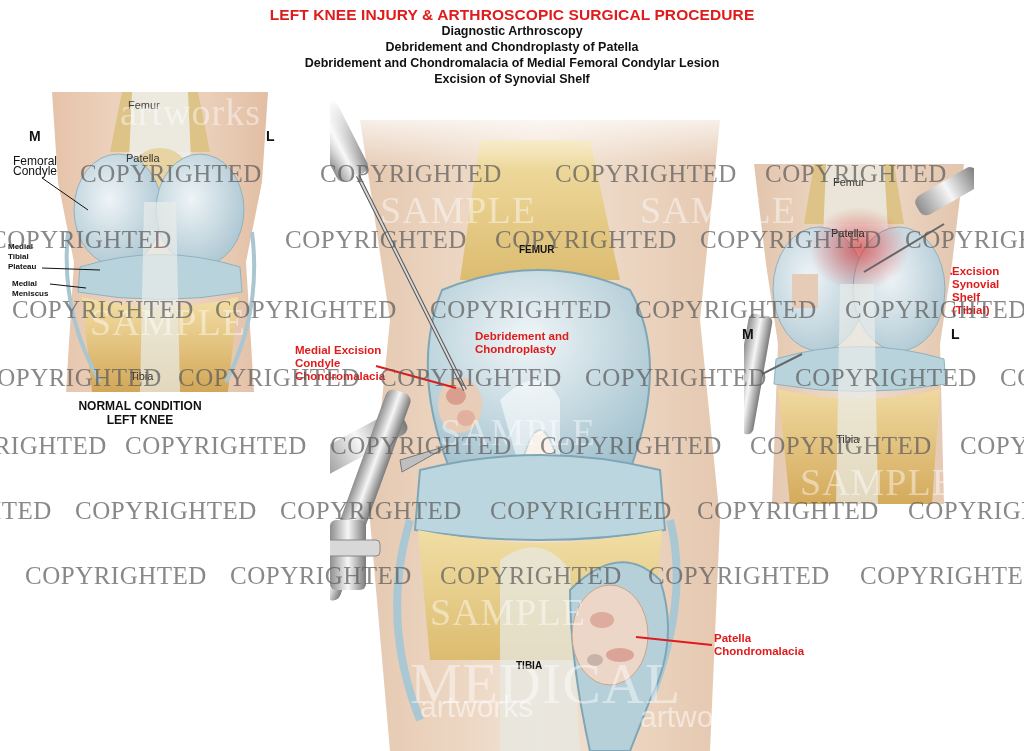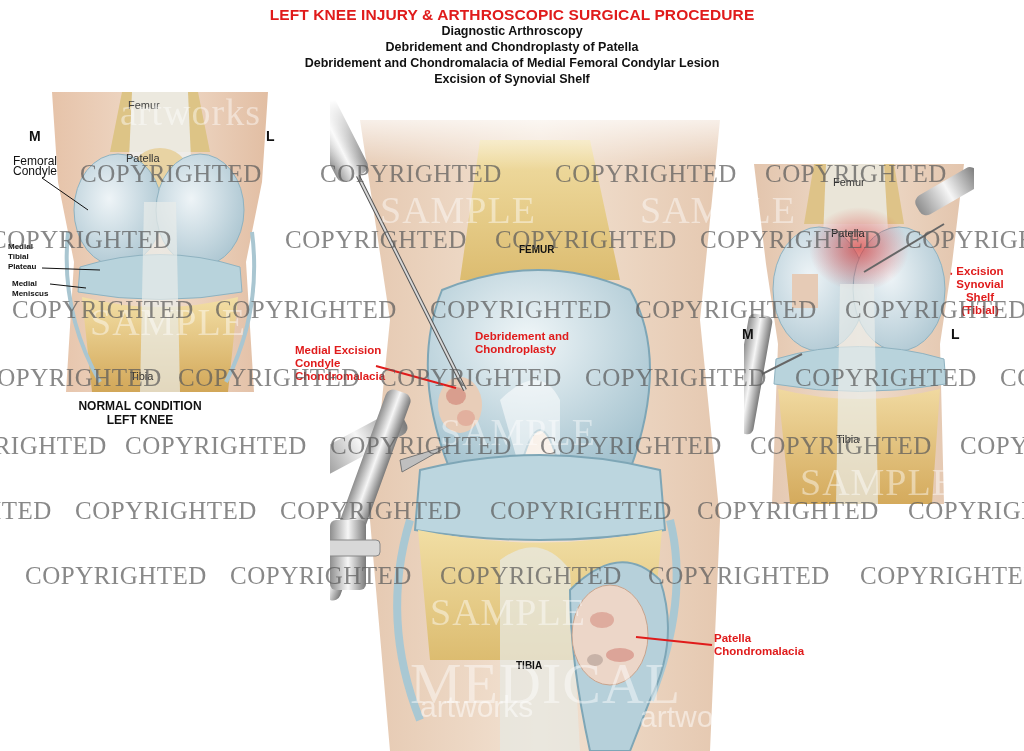--- a/index.html
+++ b/index.html
@@ -209,7 +209,7 @@
 <div class="abs lbl" style="left:836px;top:433px;font-size:11px;color:#333;">Tibia</div>
 <div class="abs lblb" style="left:742px;top:326px;font-size:14px;">M</div>
 <div class="abs lblb" style="left:951px;top:326px;font-size:14px;">L</div>
-<div class="abs red" style="left:952px;top:265px;text-align:center;width:56px;">
+<div class="abs red" style="left:952px;top:265px;text-align:left;width:56px;">
   <div>Excision</div>
   <div>Synovial</div>
   <div>Shelf</div>

